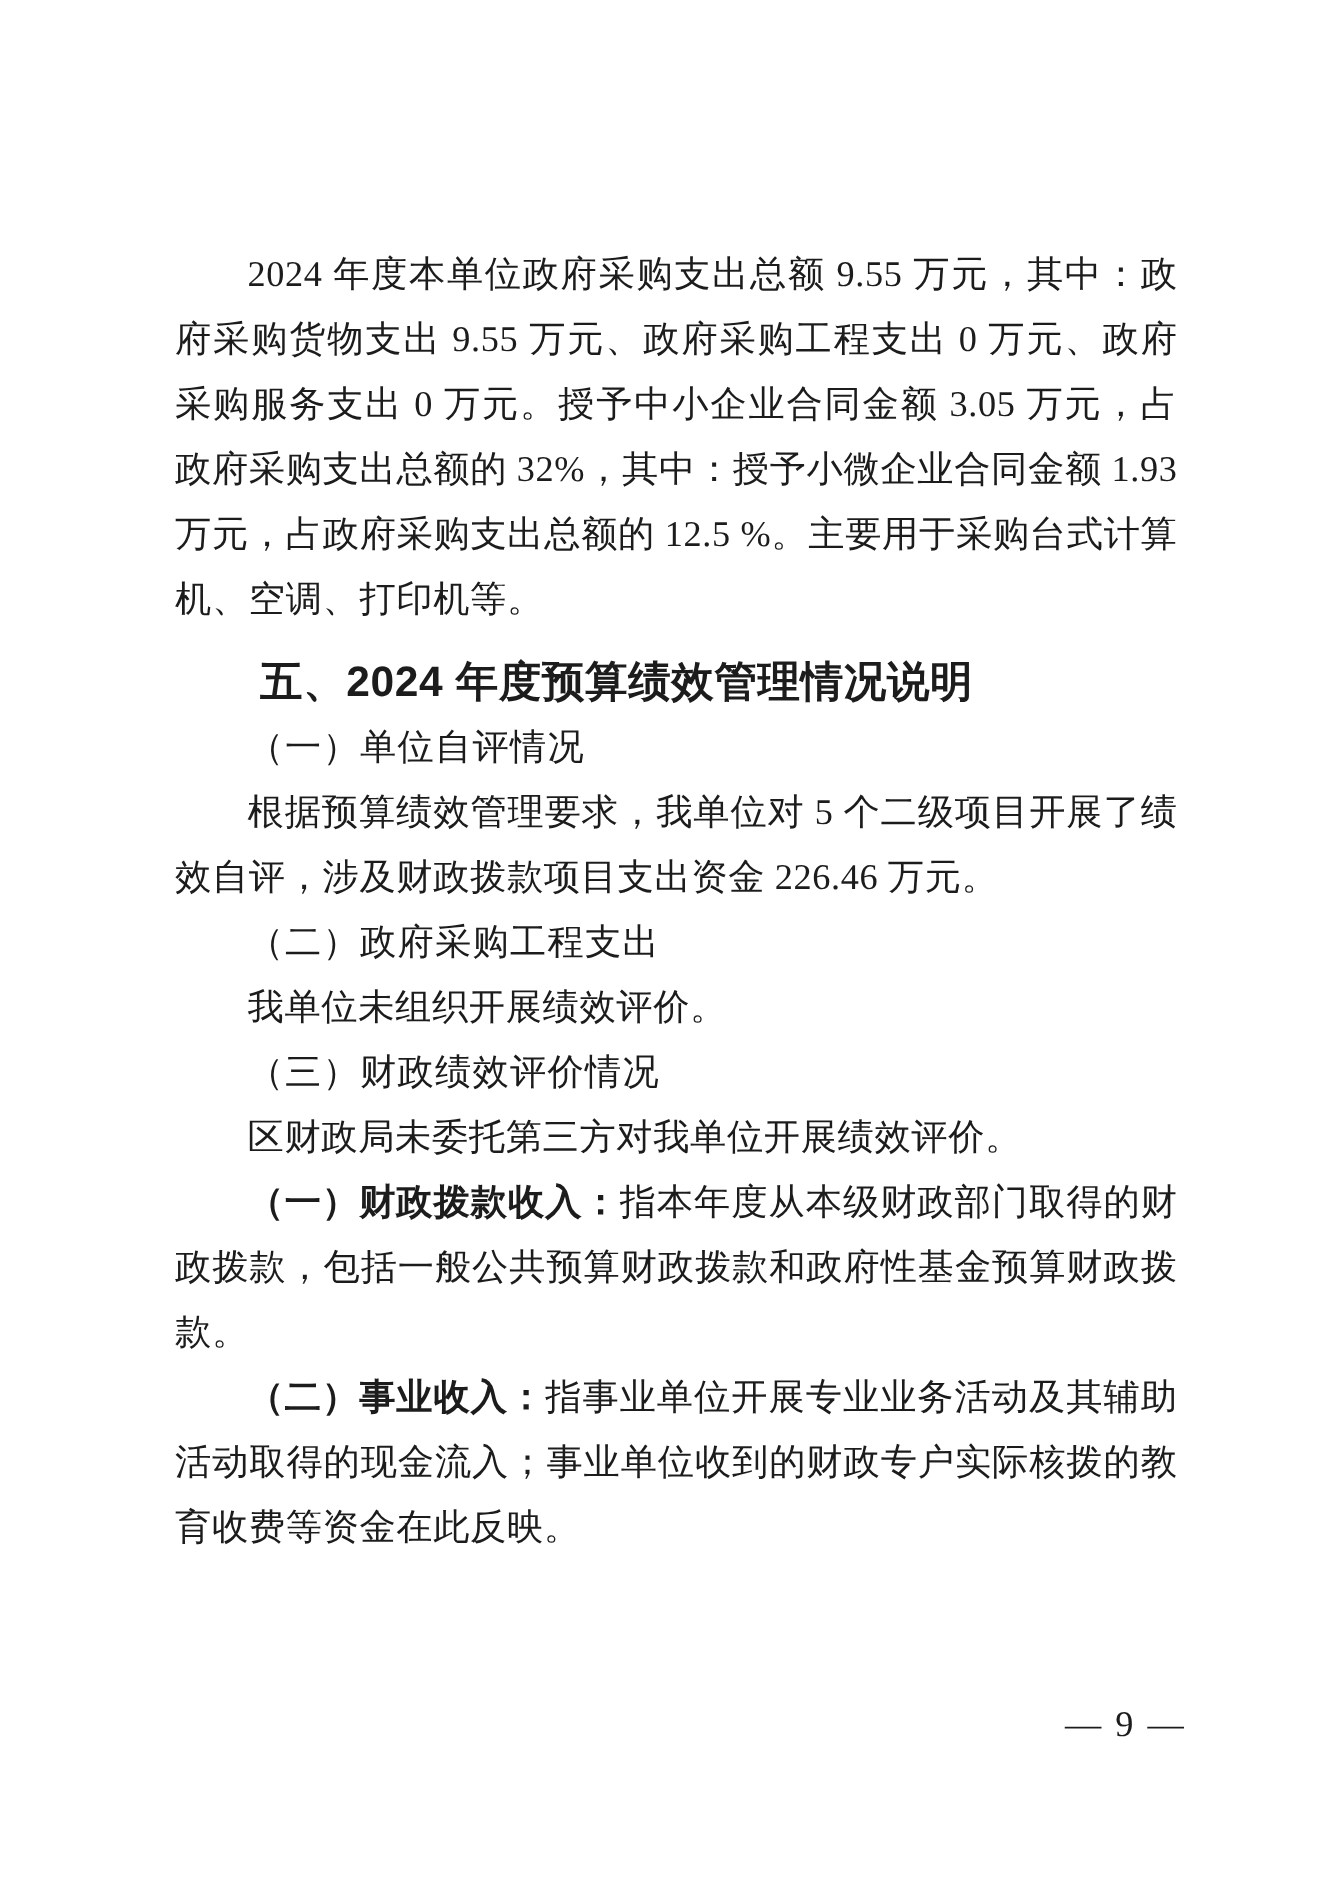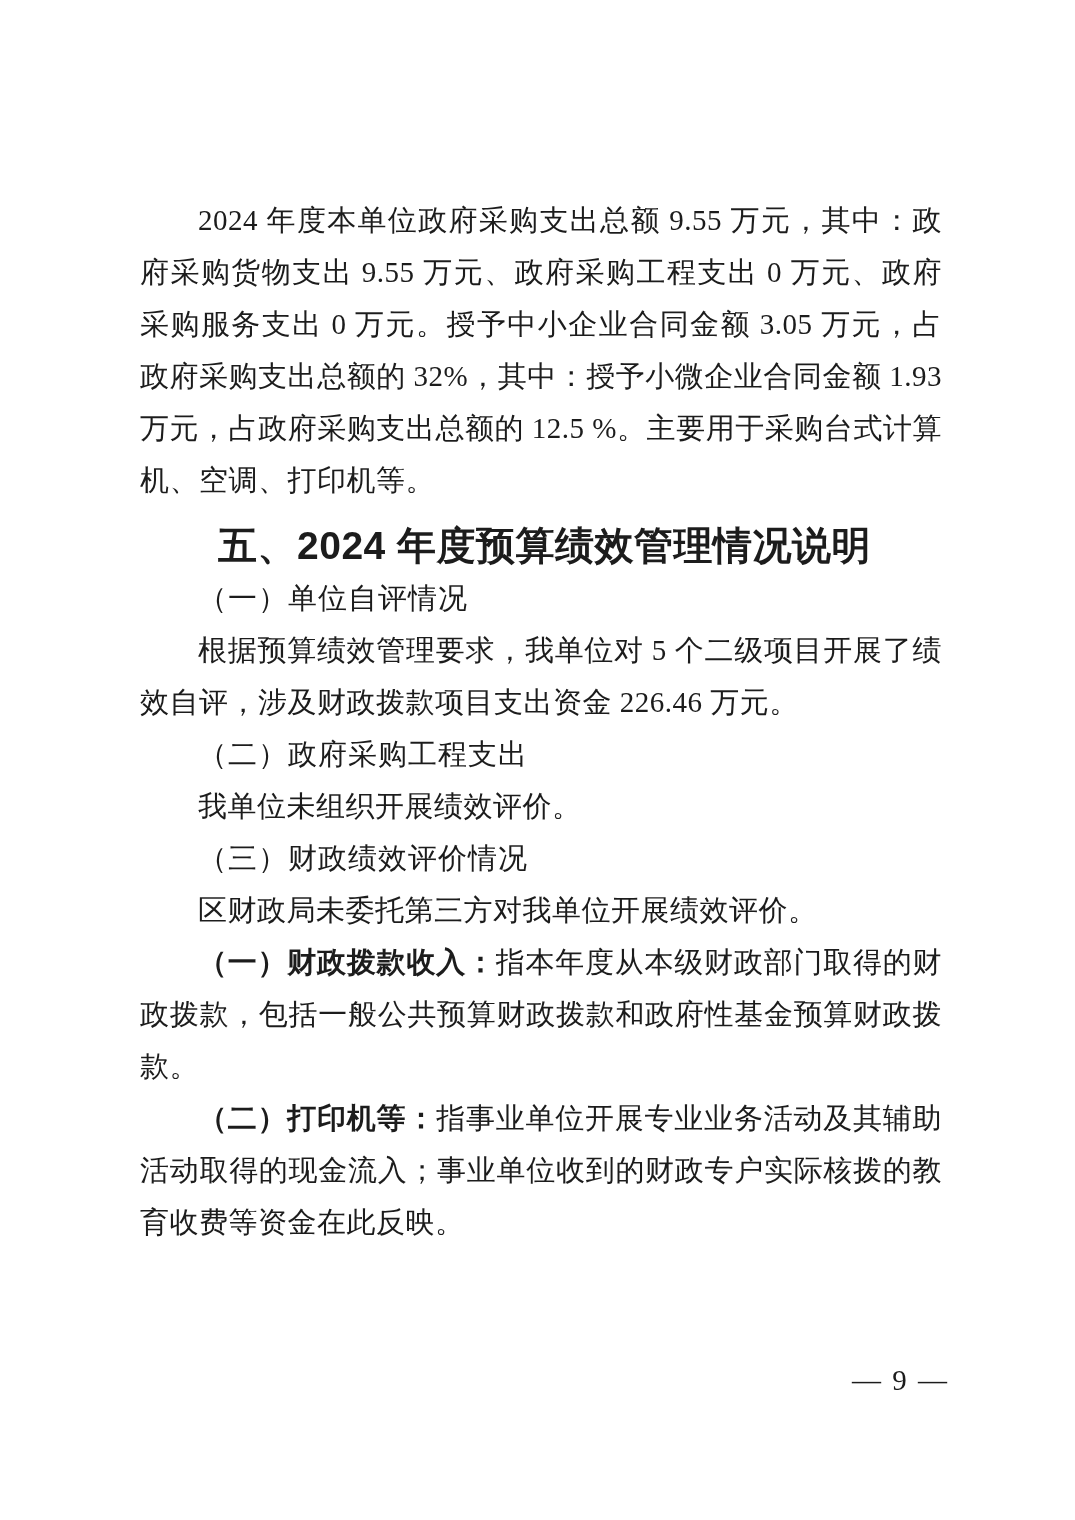--- a/index.html
+++ b/index.html
@@ -32,7 +32,7 @@
   }
   .heading {
     margin: 0;
-    font-size: 39px;
+    font-size: 34px;
     line-height: 52px;
     letter-spacing: 0.5px;
     font-weight: 700;

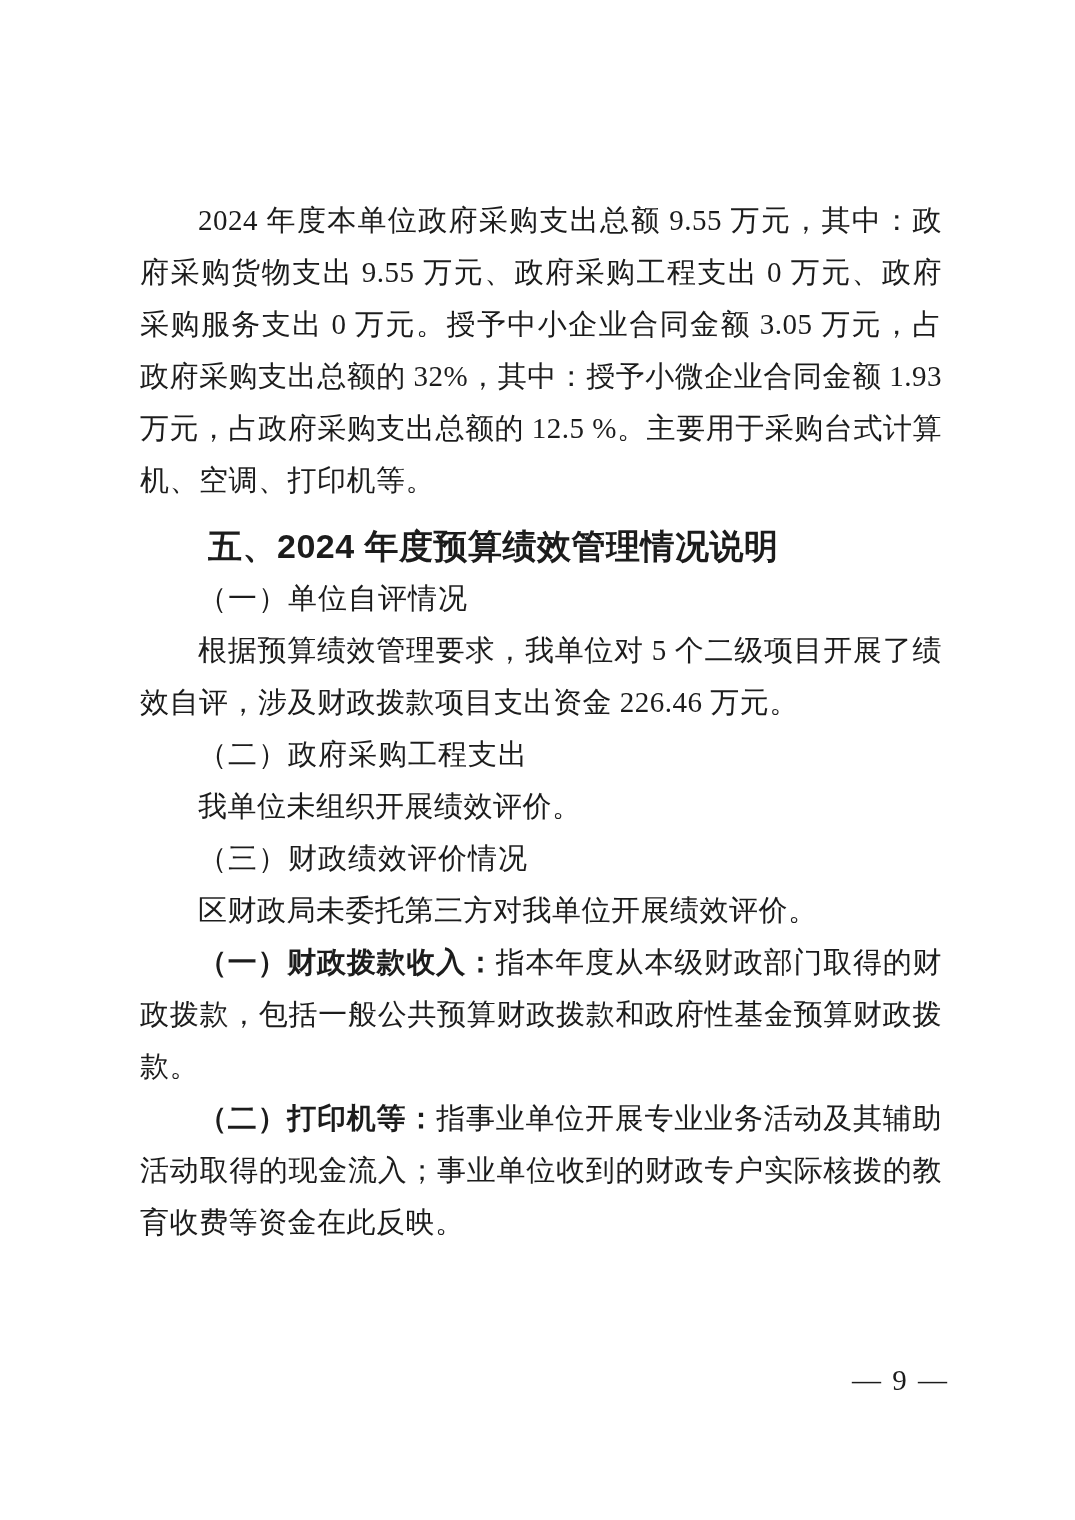--- a/index.html
+++ b/index.html
@@ -91,7 +91,7 @@
   </p>
 
   <p class="para">
-    <span class="term-lead">（二）打印机等：</span><span>指事业单位开展专业业务活动及其辅助活动取得的现金流入；事业单位收到的财政专户实际核拨的教育收费等资金在此反映。</span>
+    <span class="term-lead">（二）事业收入：</span><span>指事业单位开展专业业务活动及其辅助活动取得的现金流入；事业单位收到的财政专户实际核拨的教育收费等资金在此反映。</span>
   </p>
 
 </div>

